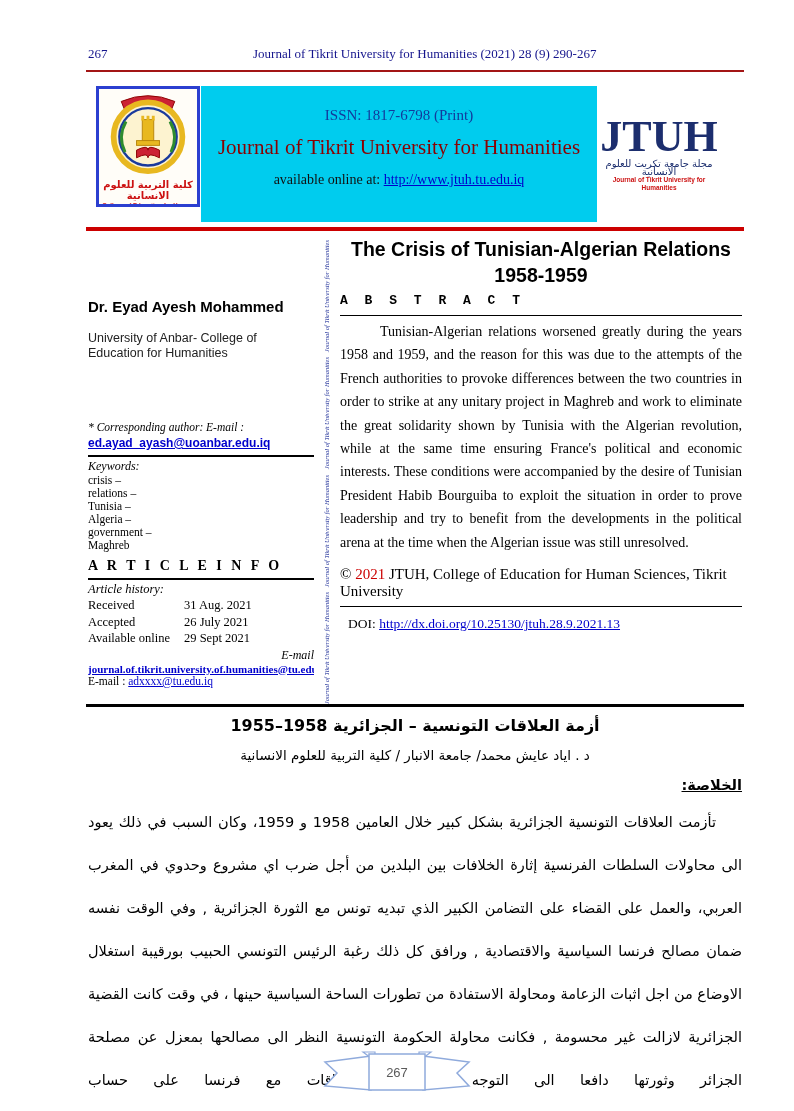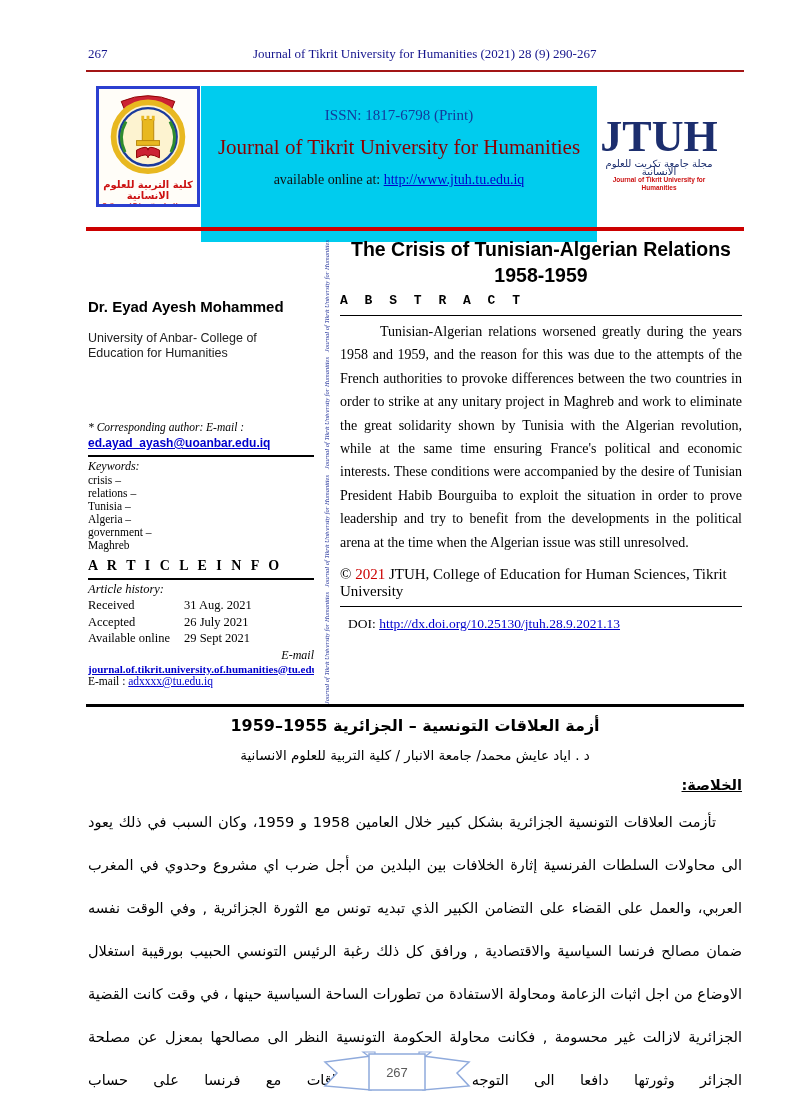--- a/index.html
+++ b/index.html
@@ -17,7 +17,7 @@
   .logo-cap-en { color:#cc1111; font-weight:bold; font-size:6px; line-height:8px; font-family:"Liberation Sans", sans-serif; }
 
   
-  .banner { position:absolute; top:86px; left:201px; width:396px; height:156px; background:#00ccee; text-align:center; }
+  .banner { position:absolute; top:86px; left:201px; width:396px; height:136px; background:#00ccee; text-align:center; }
   .issn { margin-top:21px; color:#123a9c; font-size:15px; }
   .jname { margin-top:11px; color:#8b0000; font-size:21px; }
   .avail { margin-top:12px; color:#111; font-size:14px; }

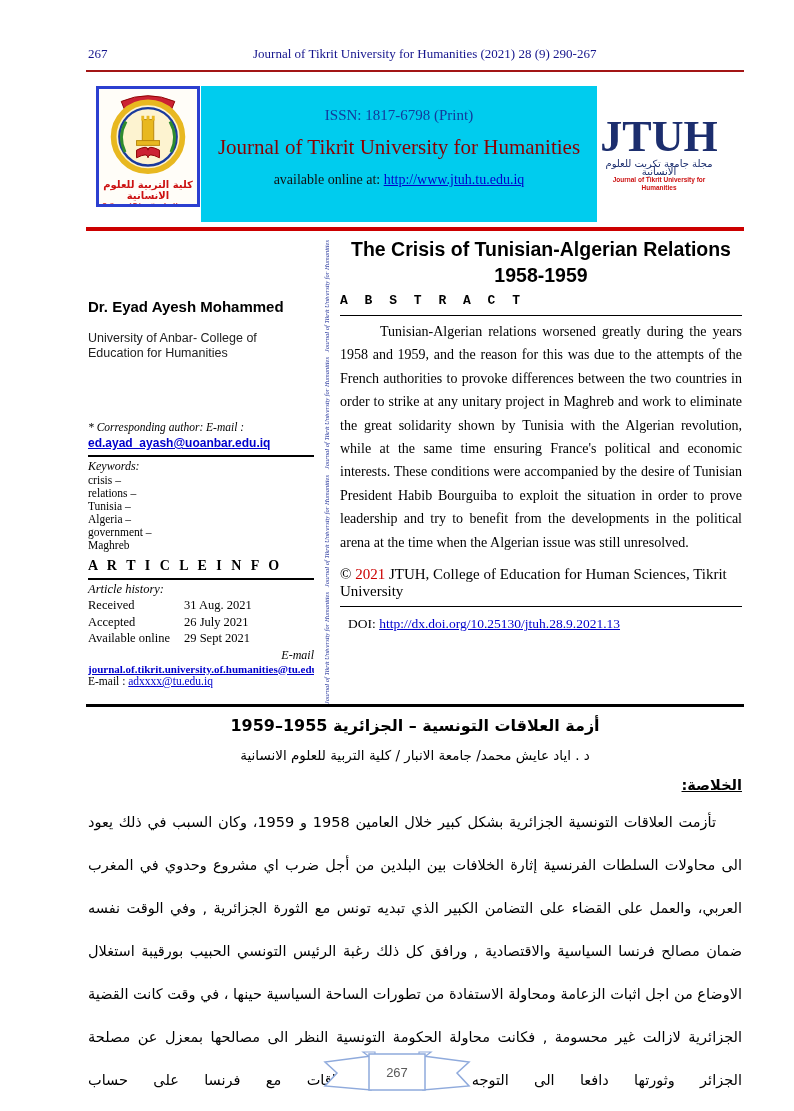--- a/index.html
+++ b/index.html
@@ -164,7 +164,7 @@
   <div class="bottom-sep"></div>
 
   <div class="arabic">
-    <div class="ar-title">أزمة العلاقات التونسية – الجزائرية 1955–1959</div>
+    <div class="ar-title">أزمة العلاقات التونسية – الجزائرية 1958–1955</div>
     <div class="ar-byline">د . اياد عايش محمد/ جامعة الانبار / كلية التربية للعلوم الانسانية</div>
     <div class="ar-heading">الخلاصة:</div>
     <div class="ar-text">تأزمت العلاقات التونسية الجزائرية بشكل كبير خلال العامين 1958 و 1959، وكان السبب في ذلك يعود الى محاولات السلطات الفرنسية إثارة الخلافات بين البلدين من أجل ضرب اي مشروع وحدوي في المغرب العربي، والعمل على القضاء على التضامن الكبير الذي تبديه تونس مع الثورة الجزائرية , وفي الوقت نفسه ضمان مصالح فرنسا السياسية والاقتصادية , ورافق كل ذلك رغبة الرئيس التونسي الحبيب بورقيبة استغلال الاوضاع من اجل اثبات الزعامة ومحاولة الاستفادة من تطورات الساحة السياسية حينها ، في وقت كانت القضية الجزائرية لازالت غير محسومة , فكانت محاولة الحكومة التونسية النظر الى مصالحها بمعزل عن مصلحة الجزائر وثورتها دافعا الى التوجه الى عقد اتفاقات مع فرنسا على حساب</div>

